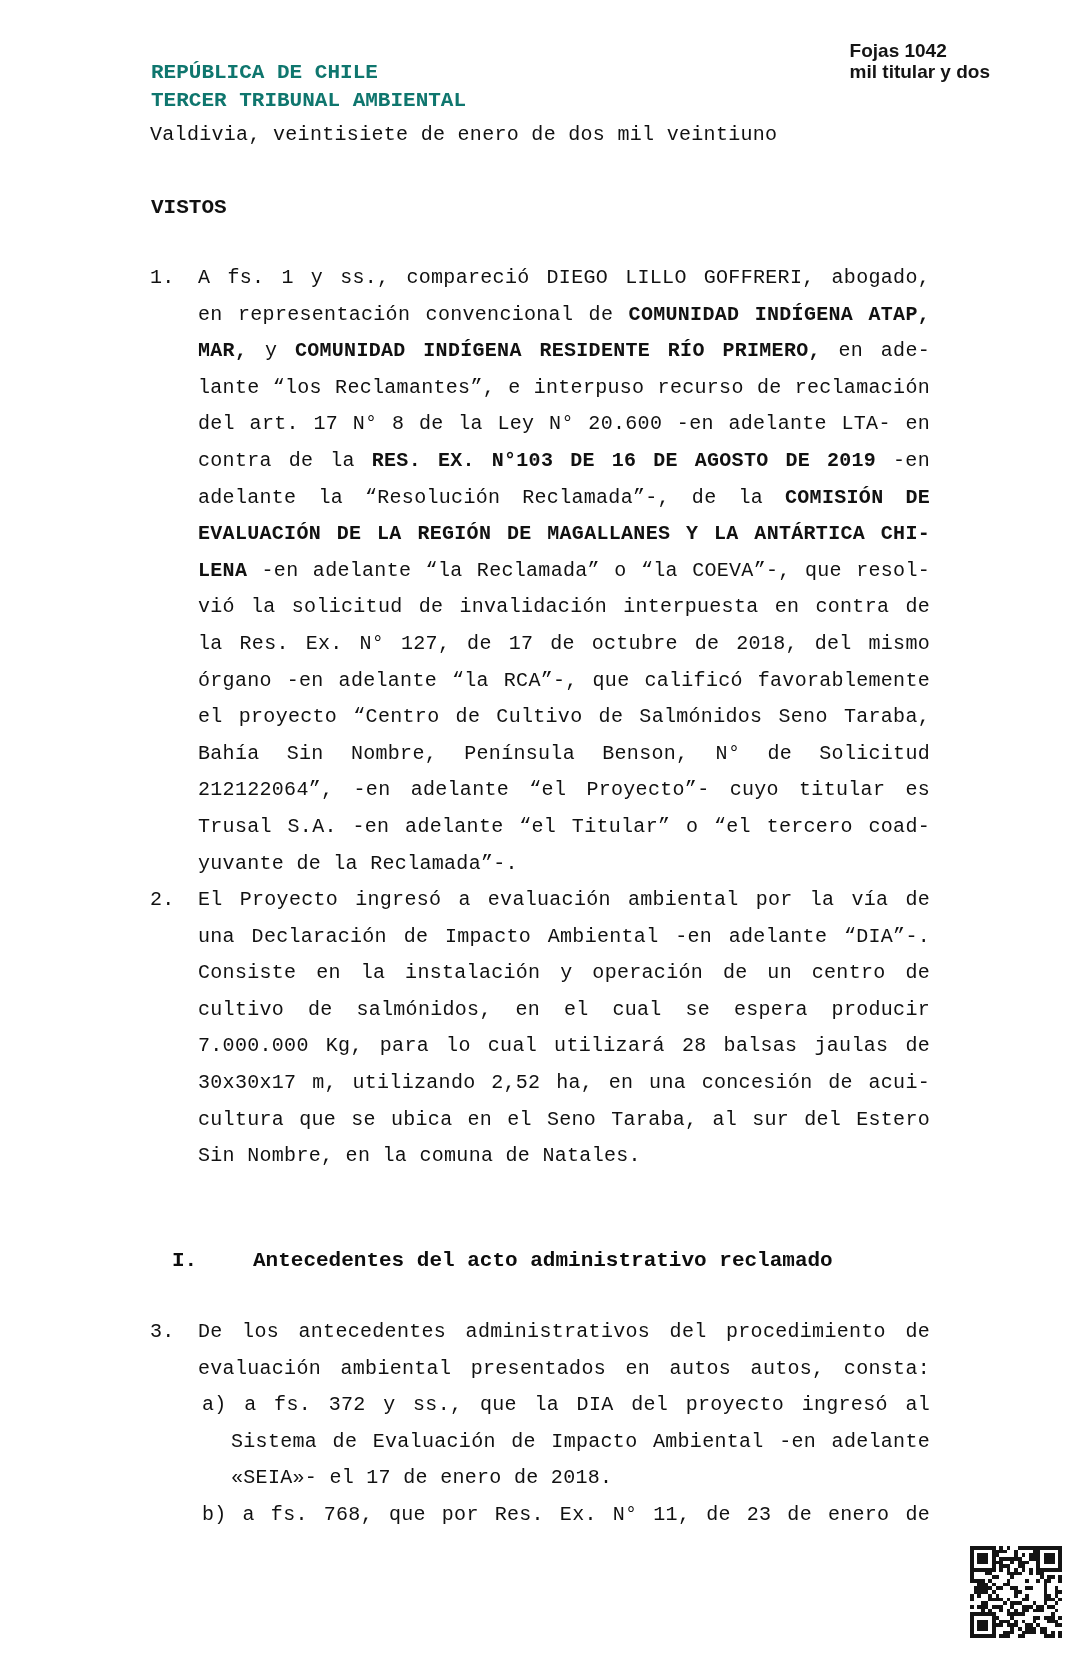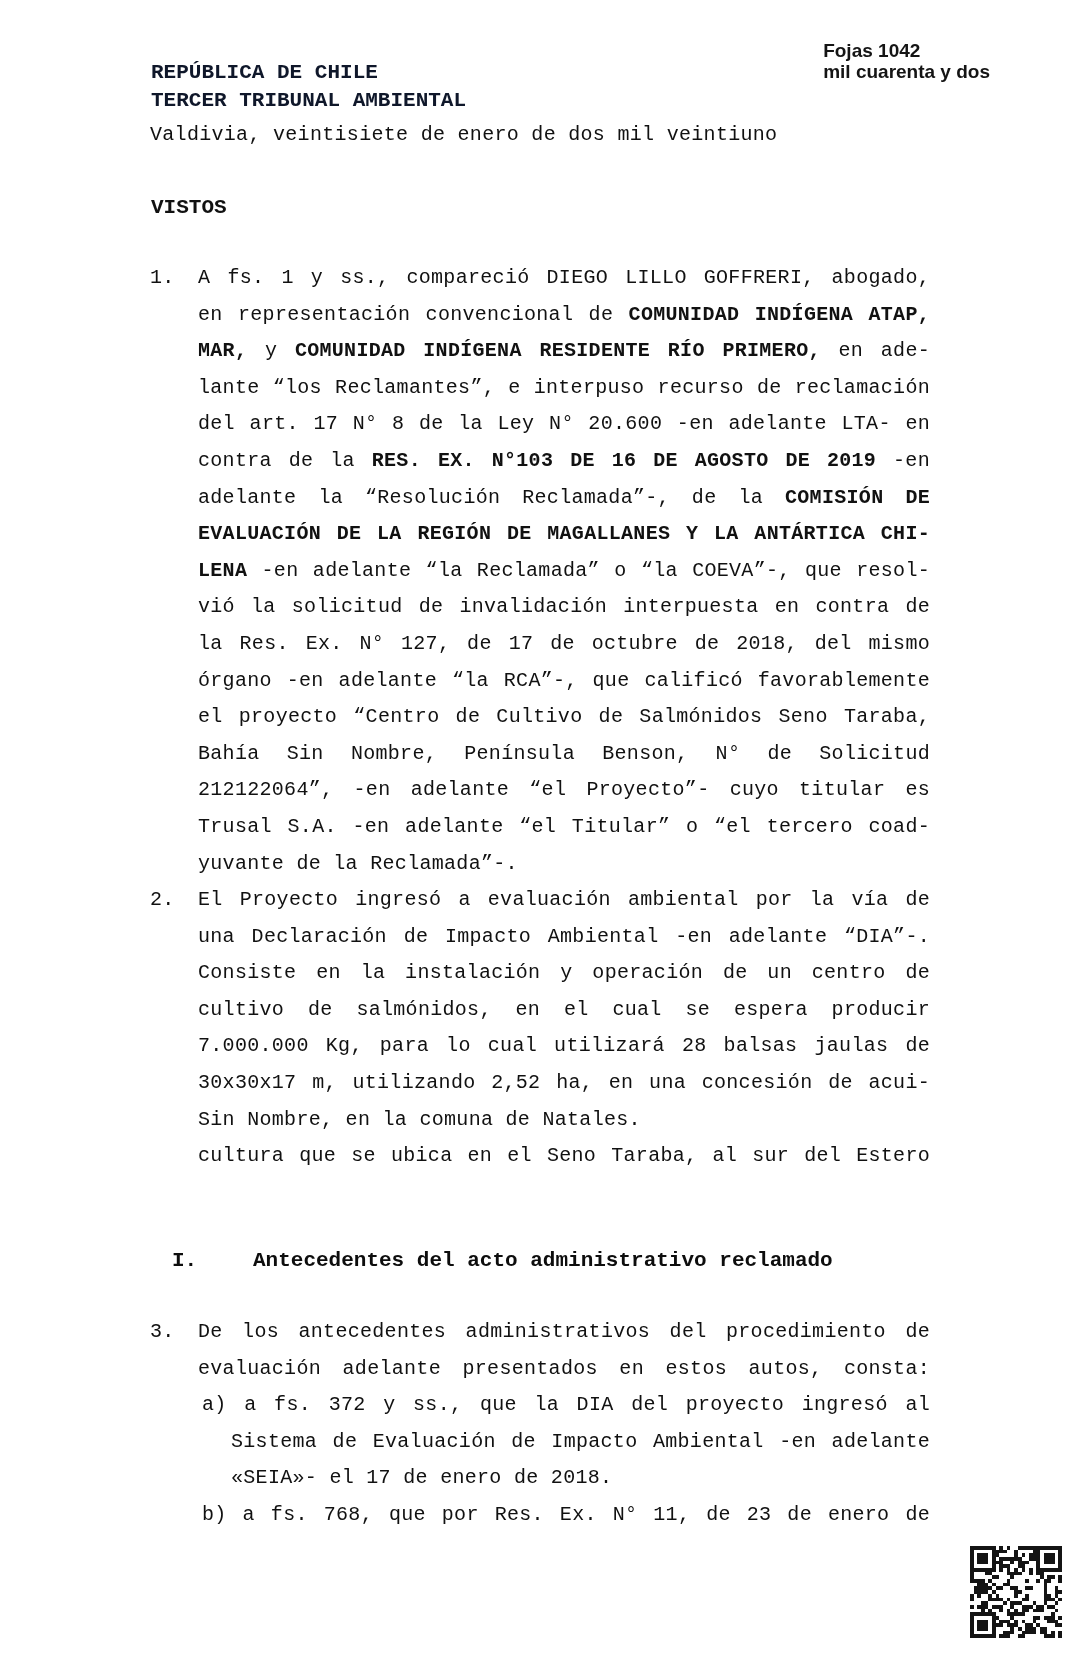--- a/index.html
+++ b/index.html
@@ -23,7 +23,7 @@
   .letterhead{
     position:absolute;left:151px;top:59px;
     font-size:21px;font-weight:bold;line-height:28px;
-    white-space:nowrap;color:#0f172a;
+    white-space:nowrap;color:#0f766e;
   }
   .dateline{
     position:absolute;left:150px;top:123px;

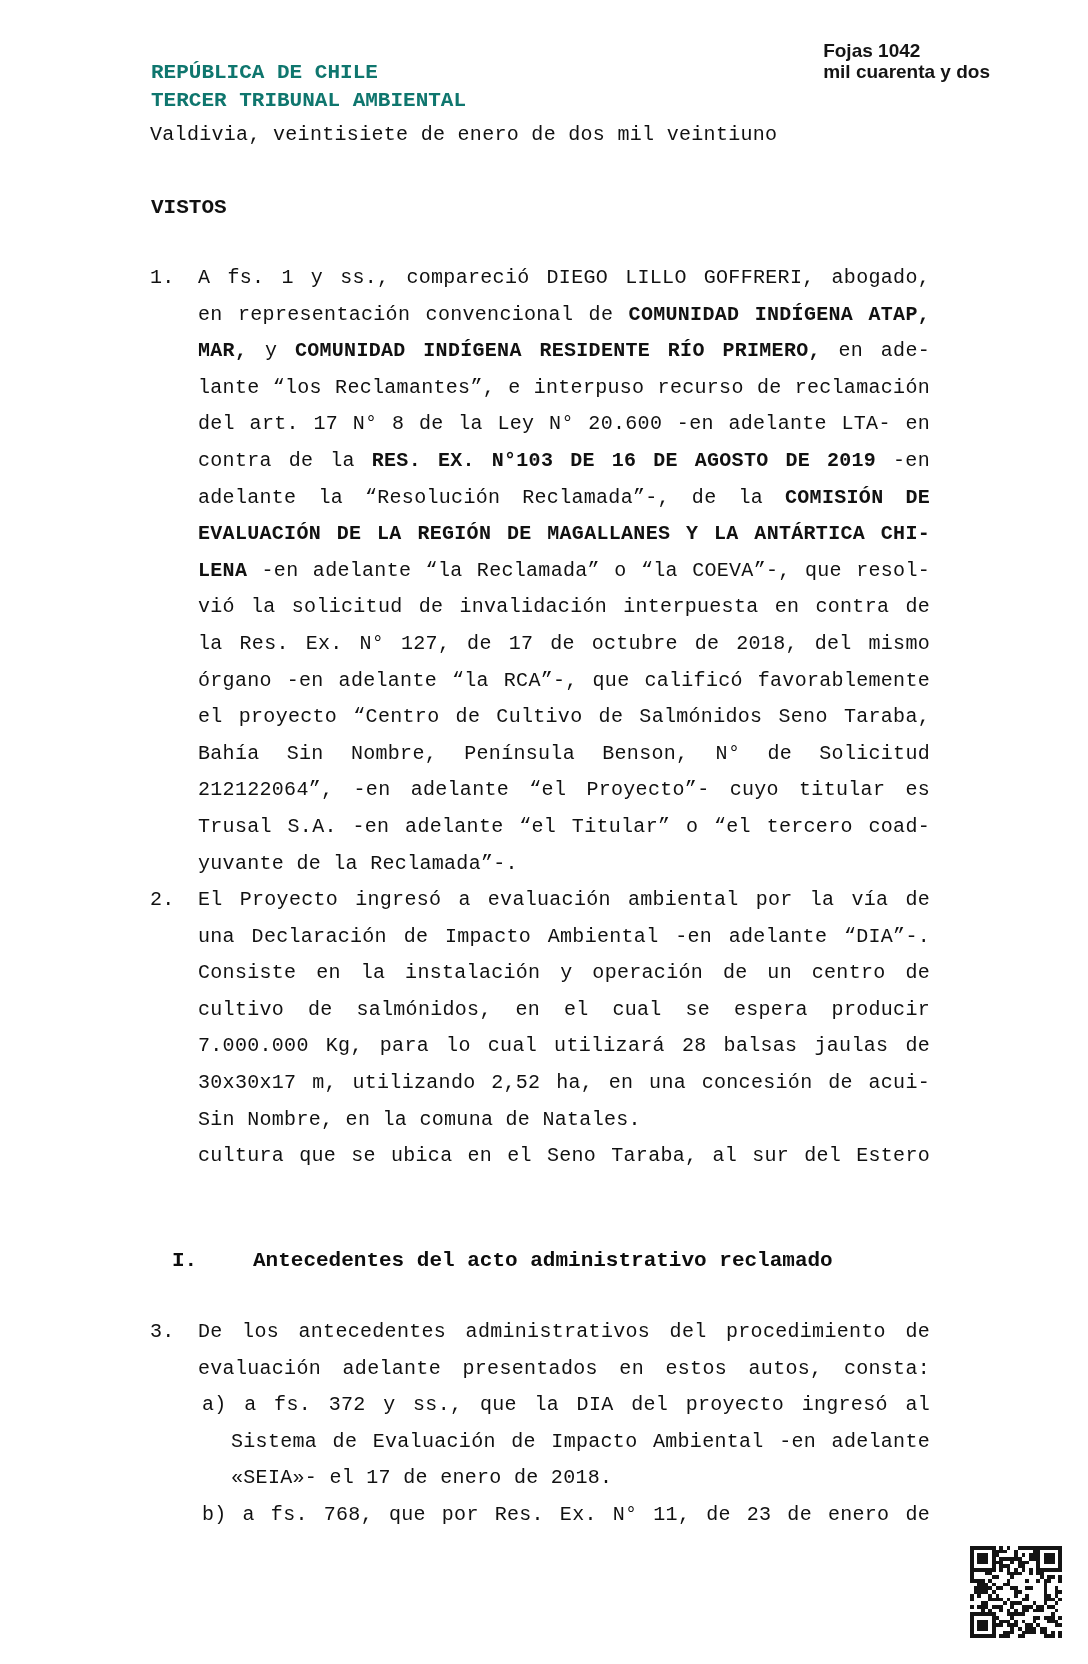--- a/index.html
+++ b/index.html
@@ -74,7 +74,7 @@
 
   <div class="fojas">
     <div>Fojas 1042</div>
-    <div>mil cuarenta y dos</div>
+    <div>mil titular y dos</div>
   </div>
 
   <div class="letterhead">

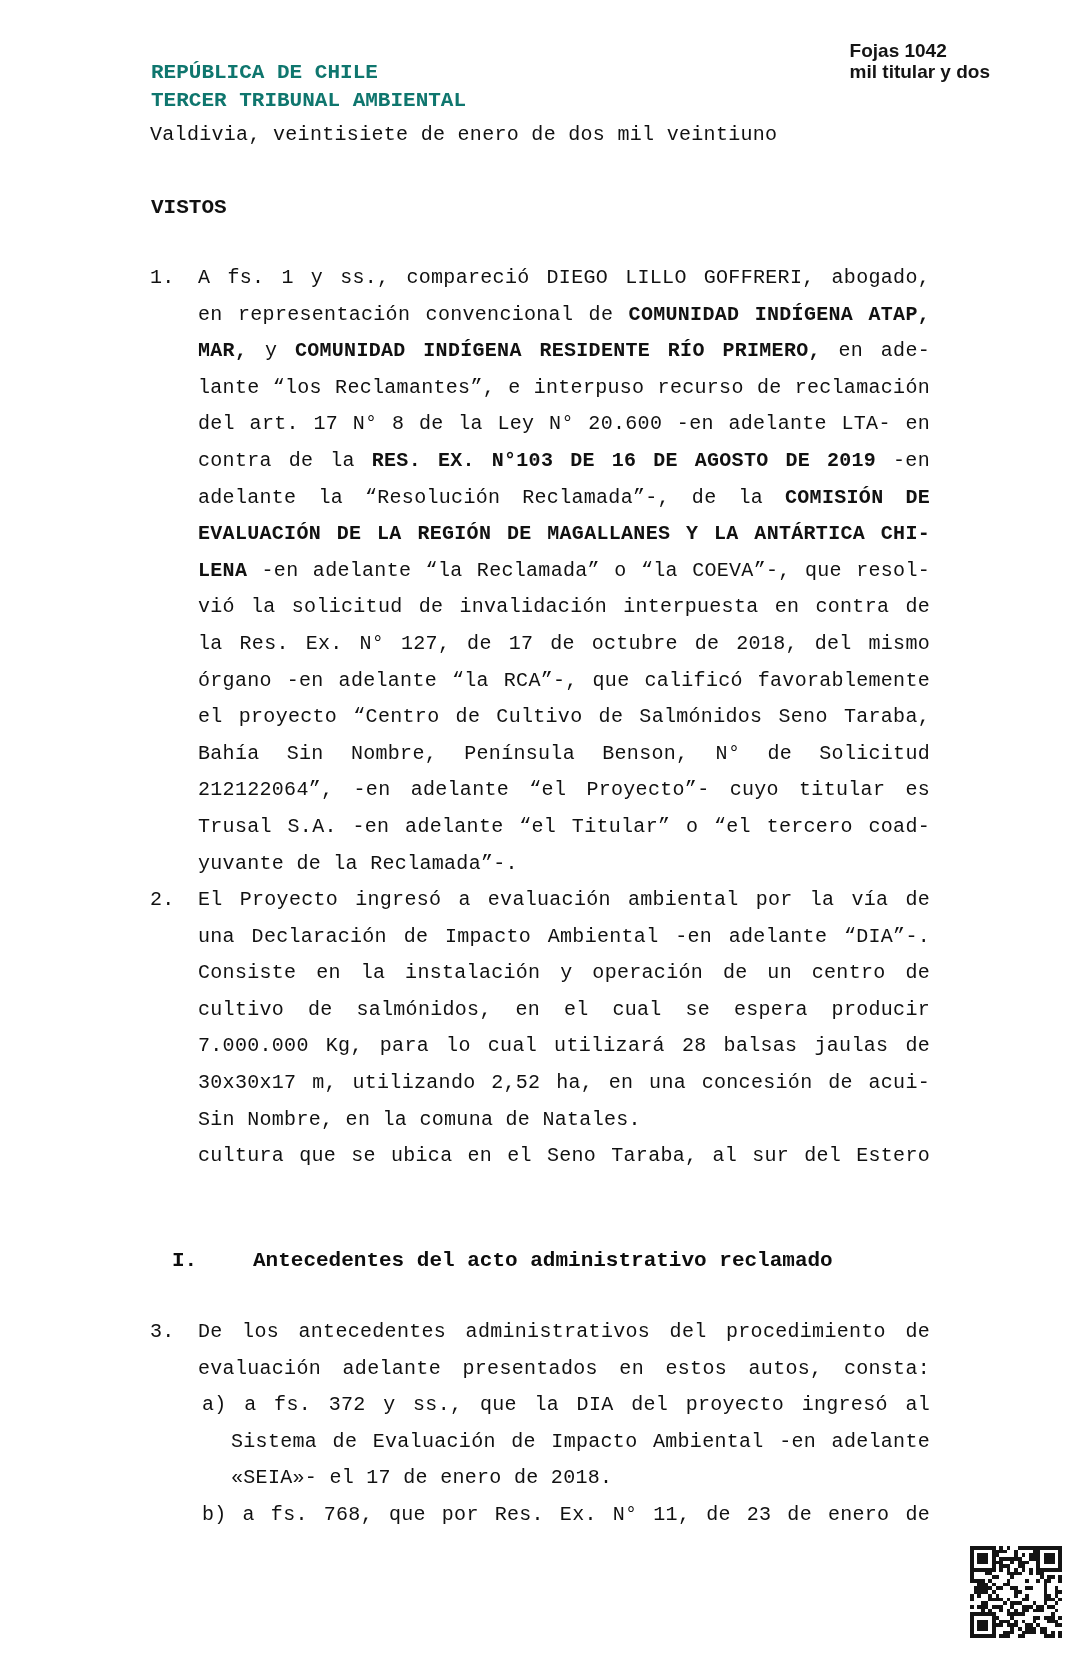--- a/index.html
+++ b/index.html
@@ -118,8 +118,8 @@
           <div class="ln"><span>cultivo de salmónidos, en el cual se espera producir</span></div>
           <div class="ln"><span>7.000.000 Kg, para lo cual utilizará 28 balsas jaulas de</span></div>
           <div class="ln"><span>30x30x17 m, utilizando 2,52 ha, en una concesión de acui-</span></div>
+          <div class="ln"><span>cultura que se ubica en el Seno Taraba, al sur del Estero</span></div>
           <div class="ln last"><span>Sin Nombre, en la comuna de Natales.</span></div>
-          <div class="ln"><span>cultura que se ubica en el Seno Taraba, al sur del Estero</span></div>
         </div>
     </div>
   </div>

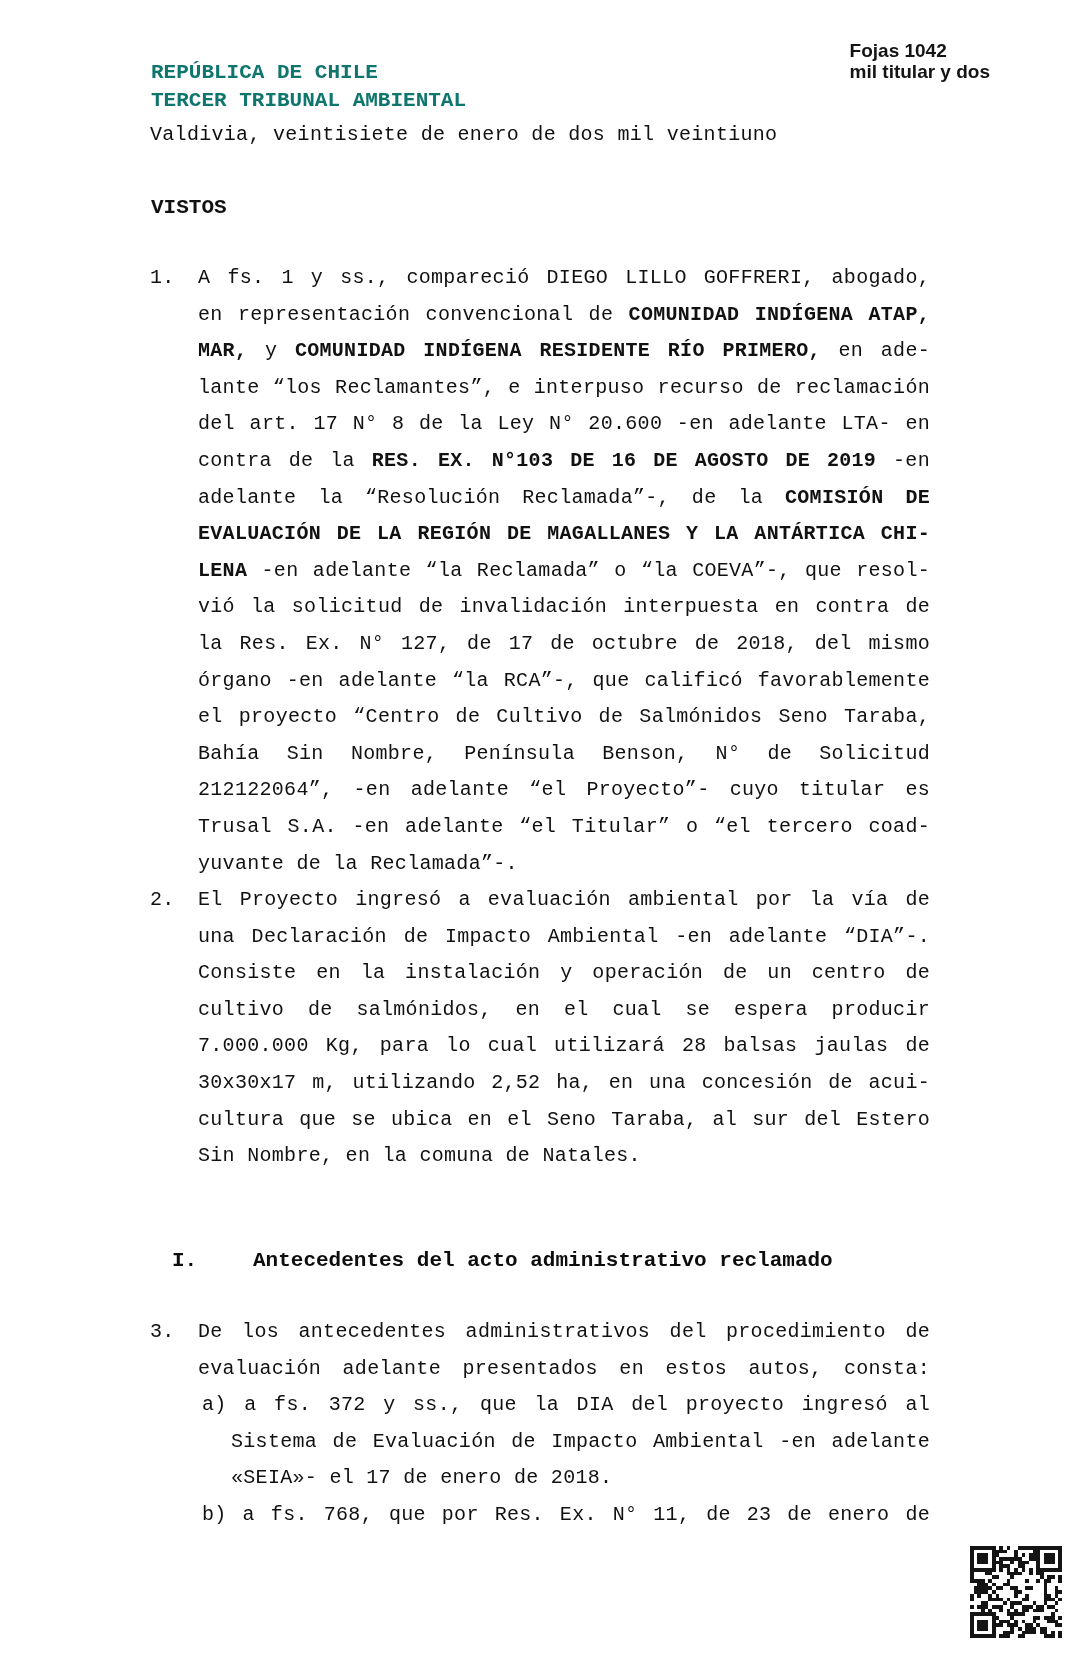--- a/index.html
+++ b/index.html
@@ -134,7 +134,7 @@
       <div class="num">3.</div>
       <div class="lines">
           <div class="ln"><span>De los antecedentes administrativos del procedimiento de</span></div>
-          <div class="ln"><span>evaluación adelante presentados en estos autos, consta:</span></div>
+          <div class="ln"><span>evaluación ambiental presentados en autos autos, consta:</span></div>
           <div class="ln ind1"><span>a) a fs. 372 y ss., que la DIA del proyecto ingresó al</span></div>
           <div class="ln ind2"><span>Sistema de Evaluación de Impacto Ambiental -en adelante</span></div>
           <div class="ln last ind2"><span>«SEIA»- el 17 de enero de 2018.</span></div>

